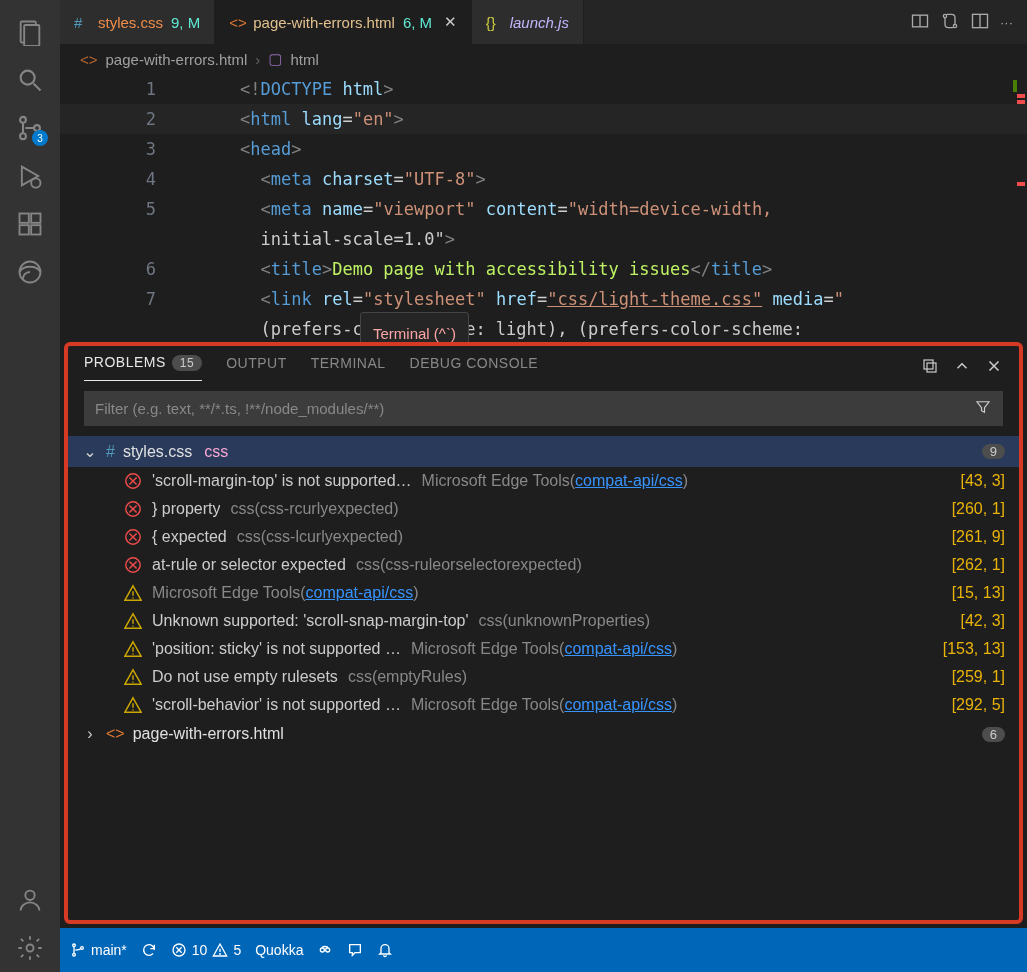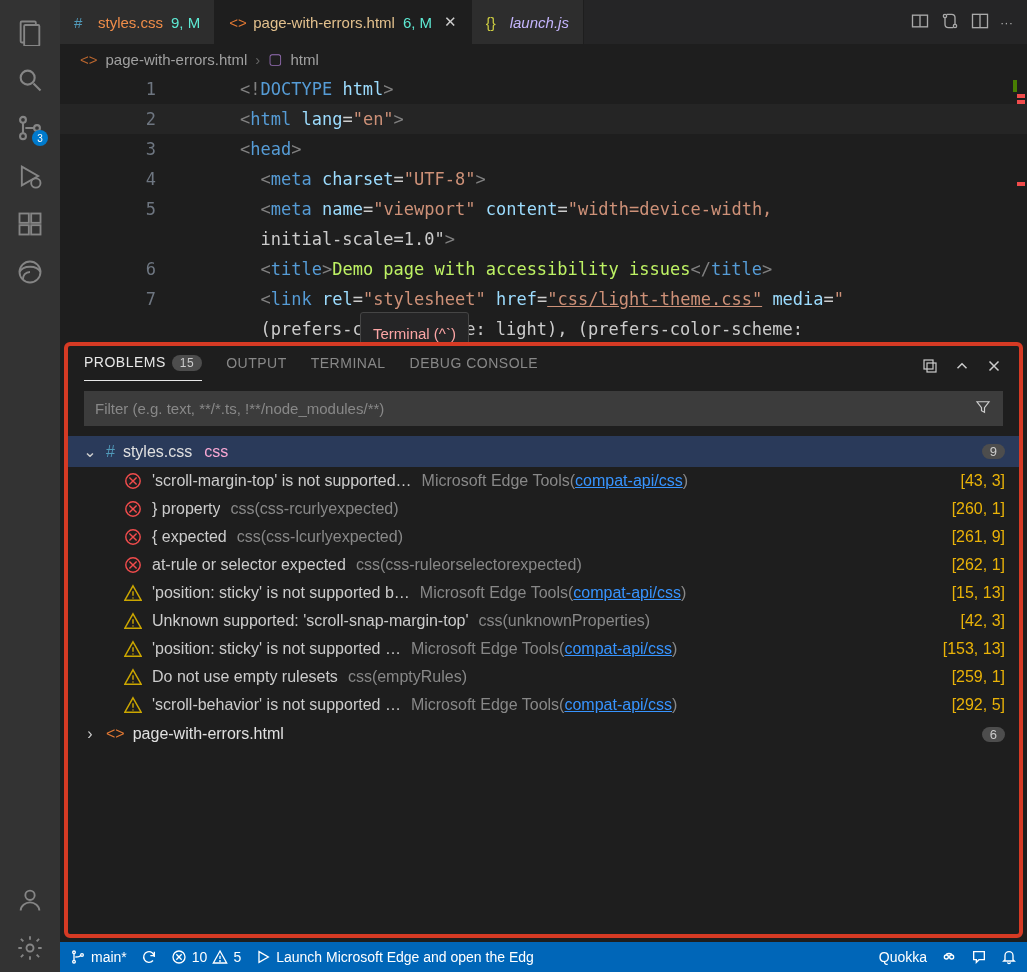--- a/index.html
+++ b/index.html
@@ -313,7 +313,6 @@
               <line x1="10" y1="8" x2="10" y2="13" stroke="#cca700" stroke-width="1.6"></line>
               <circle cx="10" cy="15.5" r="0.8" fill="#cca700"></circle>
             </svg>
-        <span class="msg">'position: sticky' is not supported b…</span>
         <span class="src">Microsoft Edge Tools(<span class="lnk">compat-api/css</span>)</span>
         <span class="pos">[15, 13]</span>
           </div>

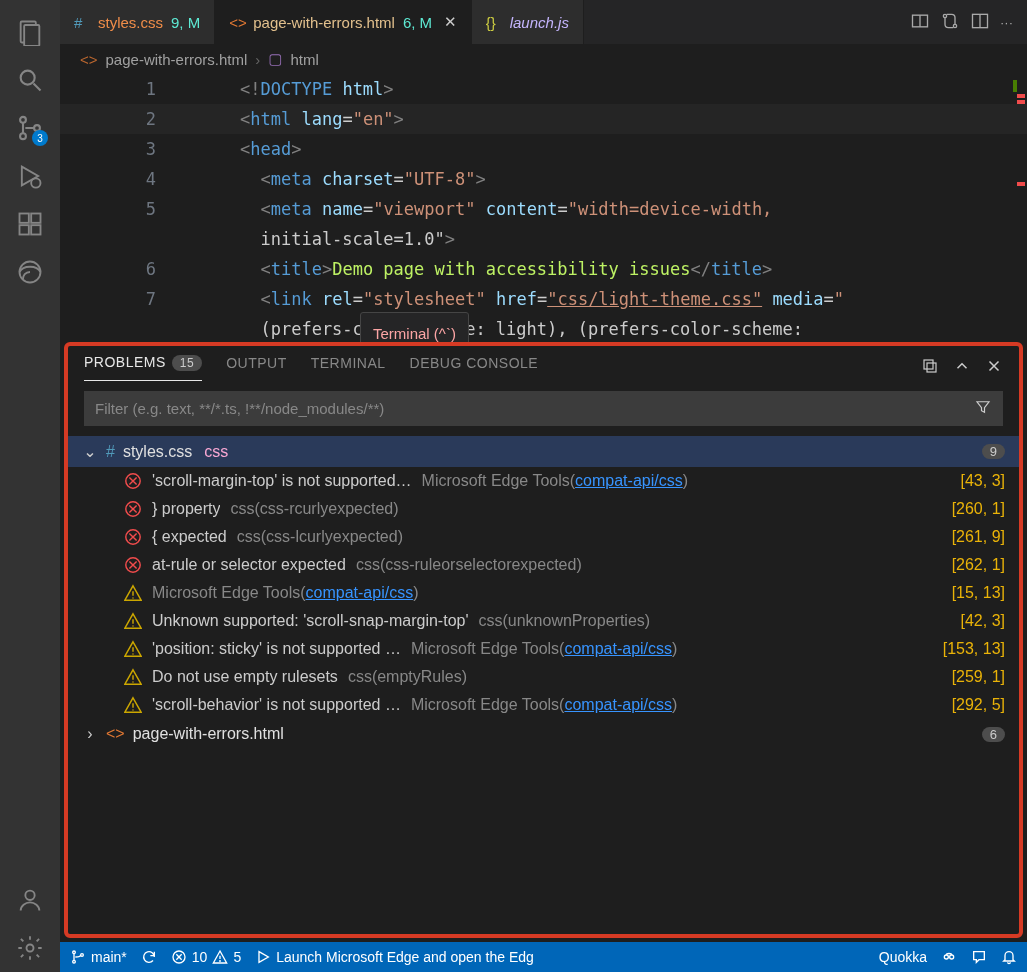--- a/index.html
+++ b/index.html
@@ -105,7 +105,7 @@
 .warn-icon path{stroke:#cca700;fill:none;stroke-width:1.6;}
 
 
-.statusbar{height:30px;background:#0066b8;color:#fff;display:flex;align-items:center;font-size:14px;padding:0 10px;gap:14px;}
+.statusbar{height:44px;background:#0066b8;color:#fff;display:flex;align-items:center;font-size:14px;padding:0 10px;gap:14px;}
 .statusbar .sitem{display:flex;align-items:center;gap:5px;white-space:nowrap;}
 .statusbar .spacer{flex:1;min-width:0;overflow:hidden;}
 .statusbar svg{width:16px;height:16px;}

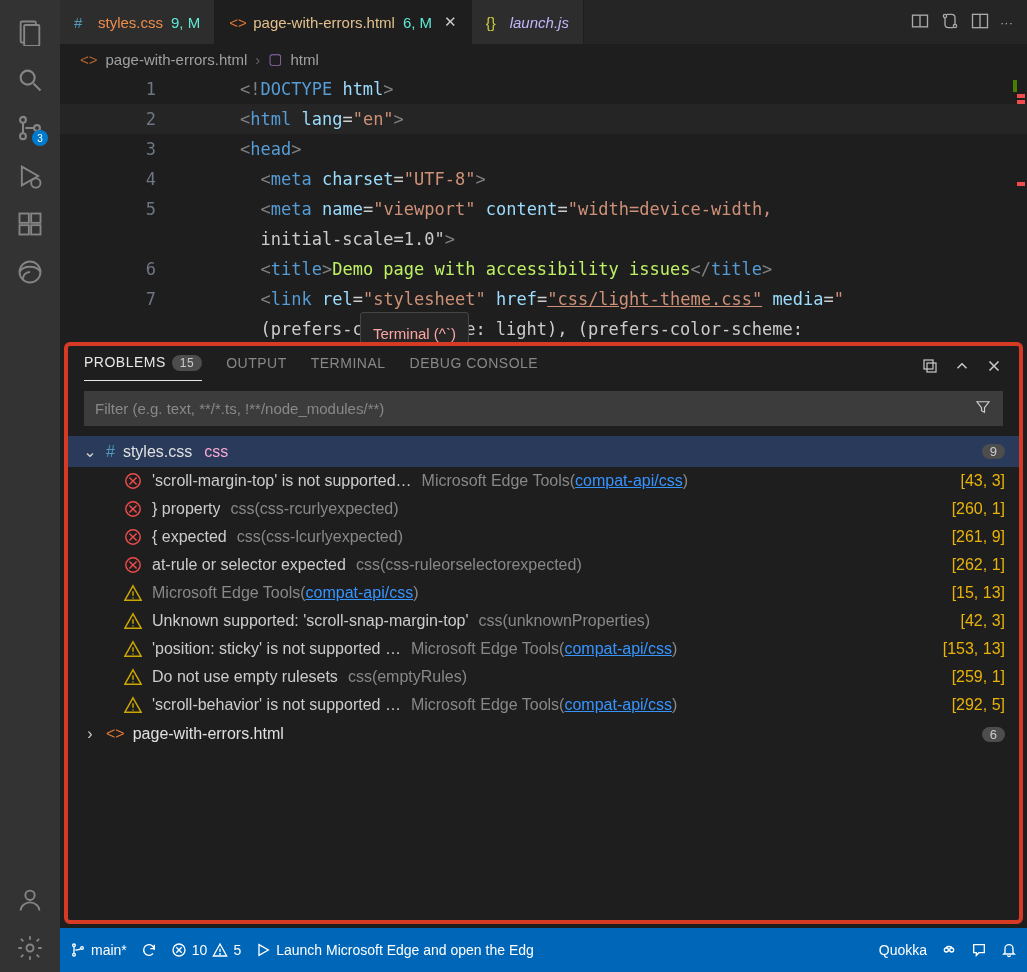--- a/index.html
+++ b/index.html
@@ -394,12 +394,6 @@
           </svg>
           <span>5</span>
       </div>
-      <div class="sitem spacer">
-          <svg viewBox="0 0 24 24" fill="none" stroke="currentColor" stroke-width="2">
-            <path d="M6 4l14 8-14 8z"></path>
-          </svg>
-          <span class="ellip">Launch Microsoft Edge and open the Edg</span>
-        </div>
       <div class="sitem">
           <span>Quokka</span>
         </div>

